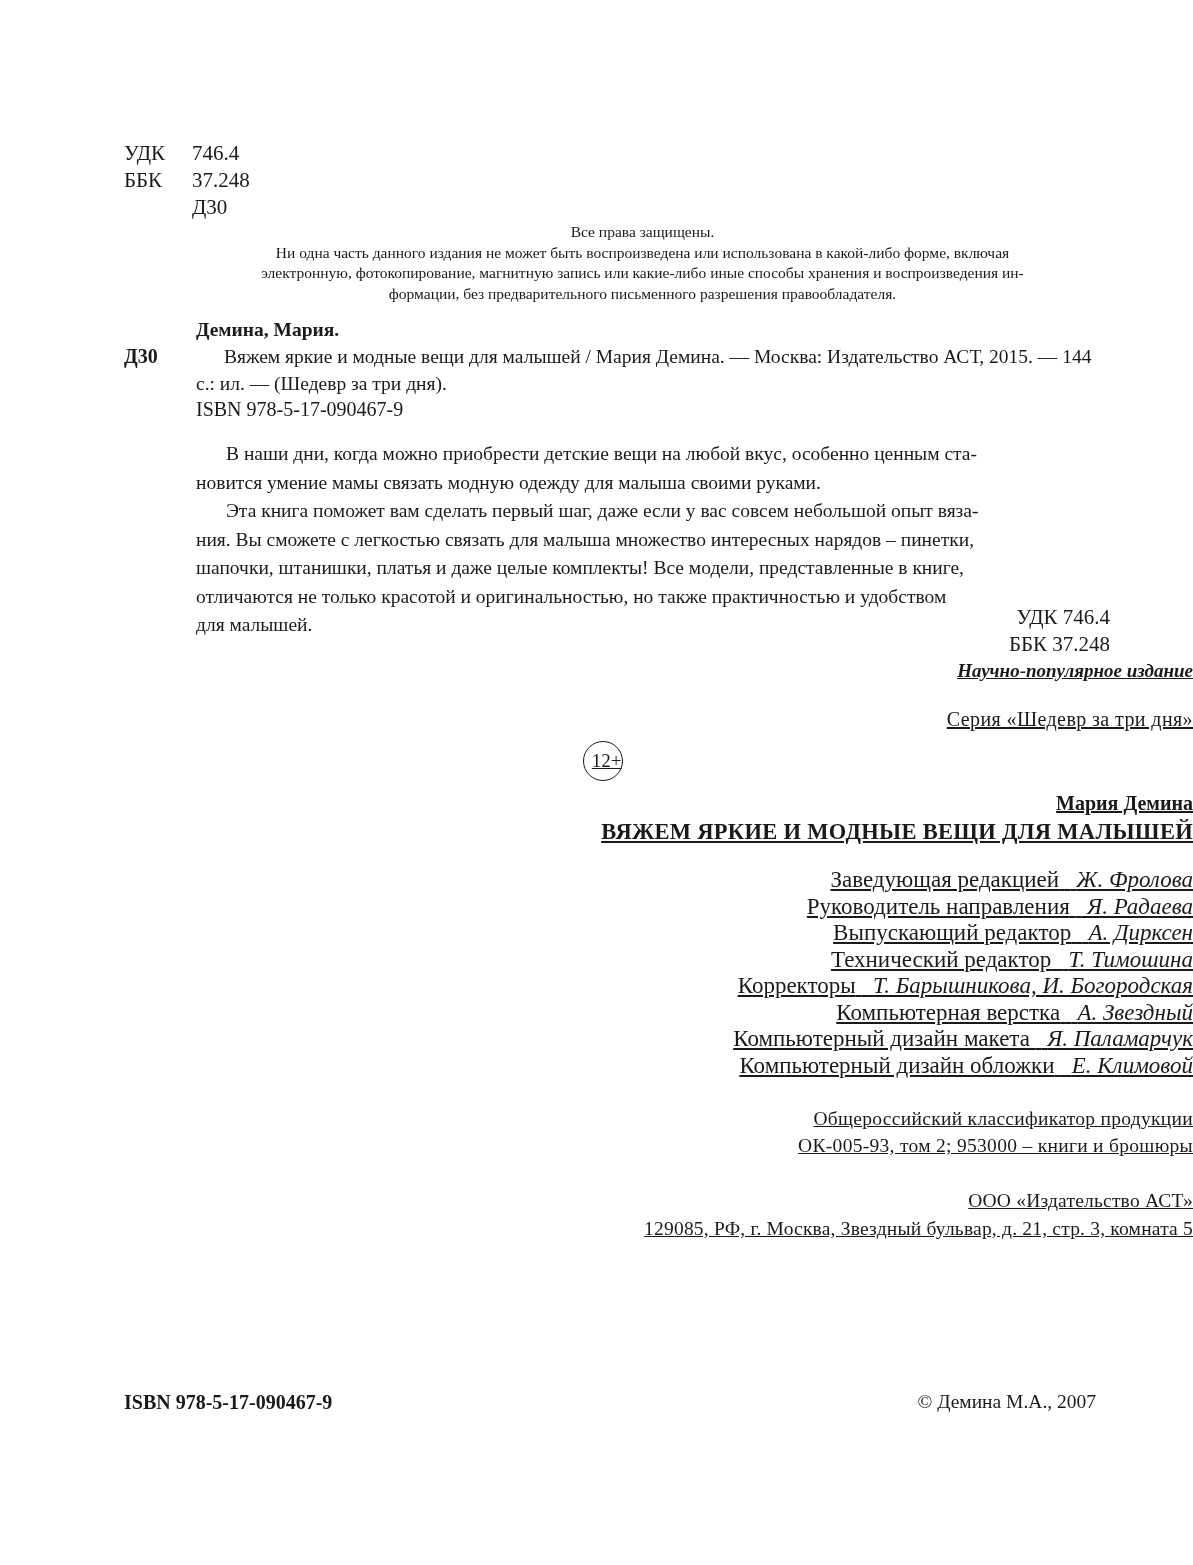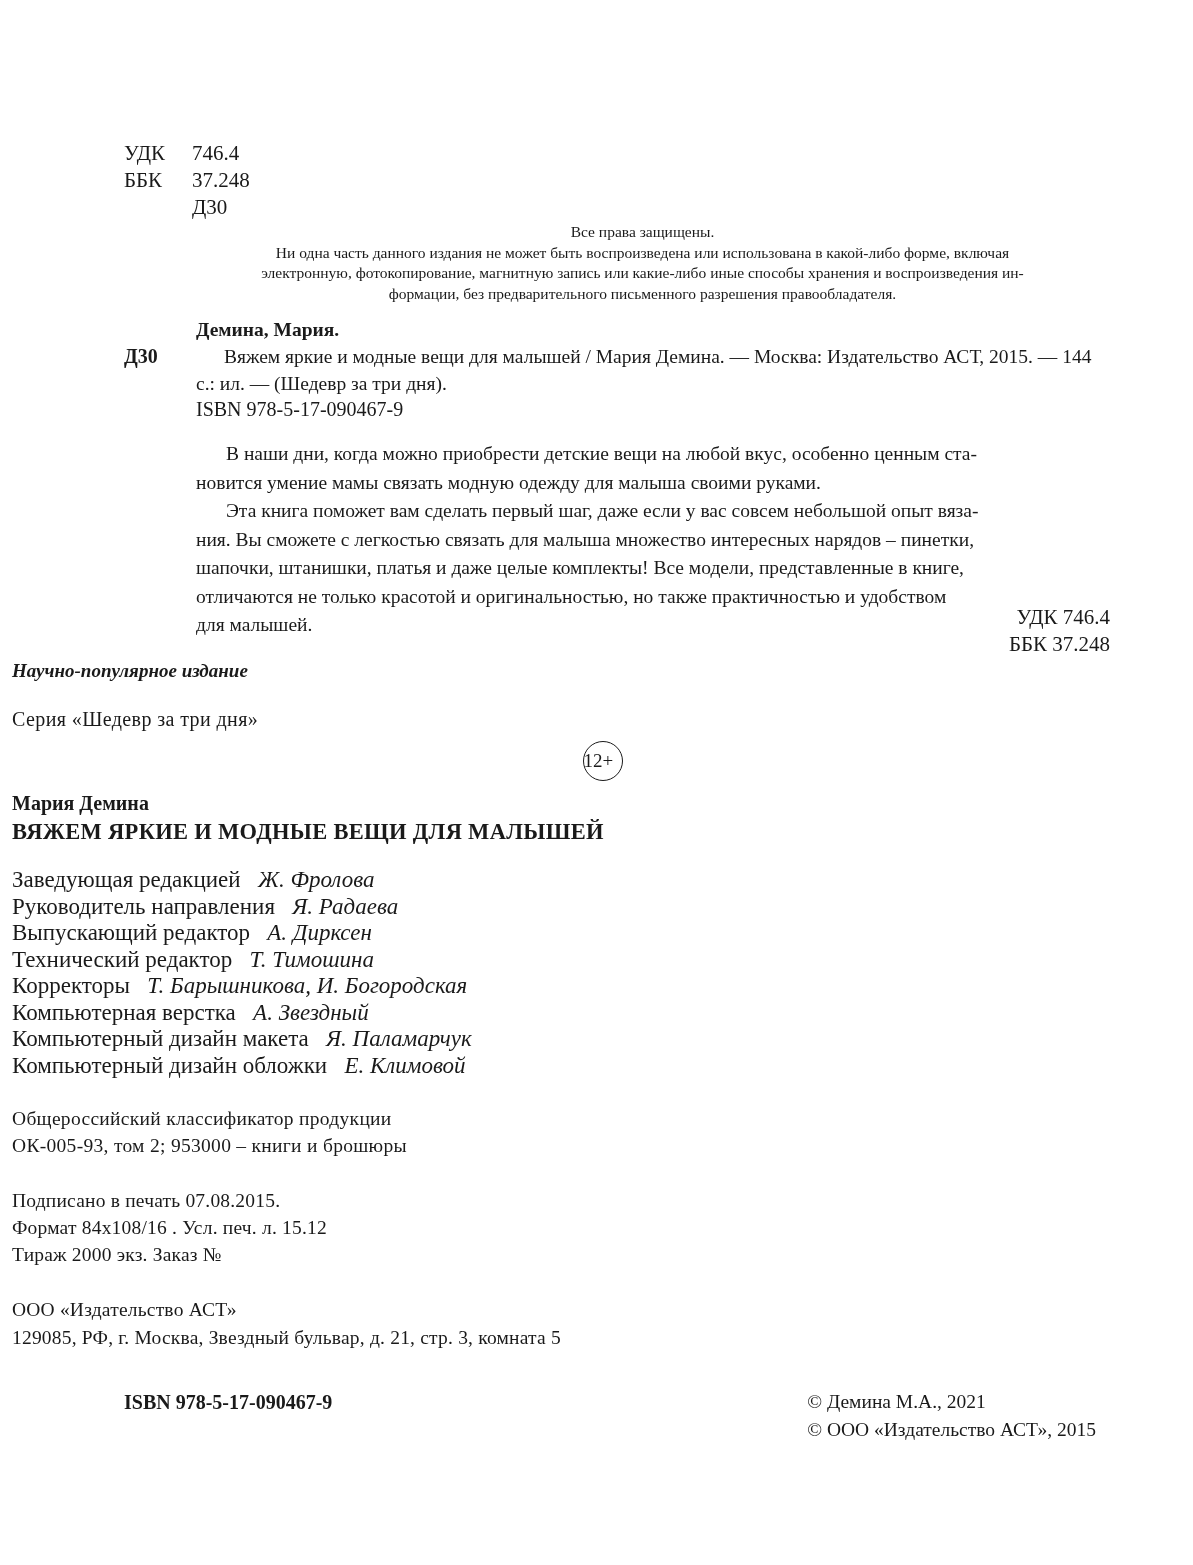--- a/index.html
+++ b/index.html
@@ -126,7 +126,8 @@
     left: 12px;
     right: 0;
     top: 660px;
-    text-align: left;
+    text-align: right;
+    text-decoration: underline;
   }
   .kind {
     font-weight: bold;

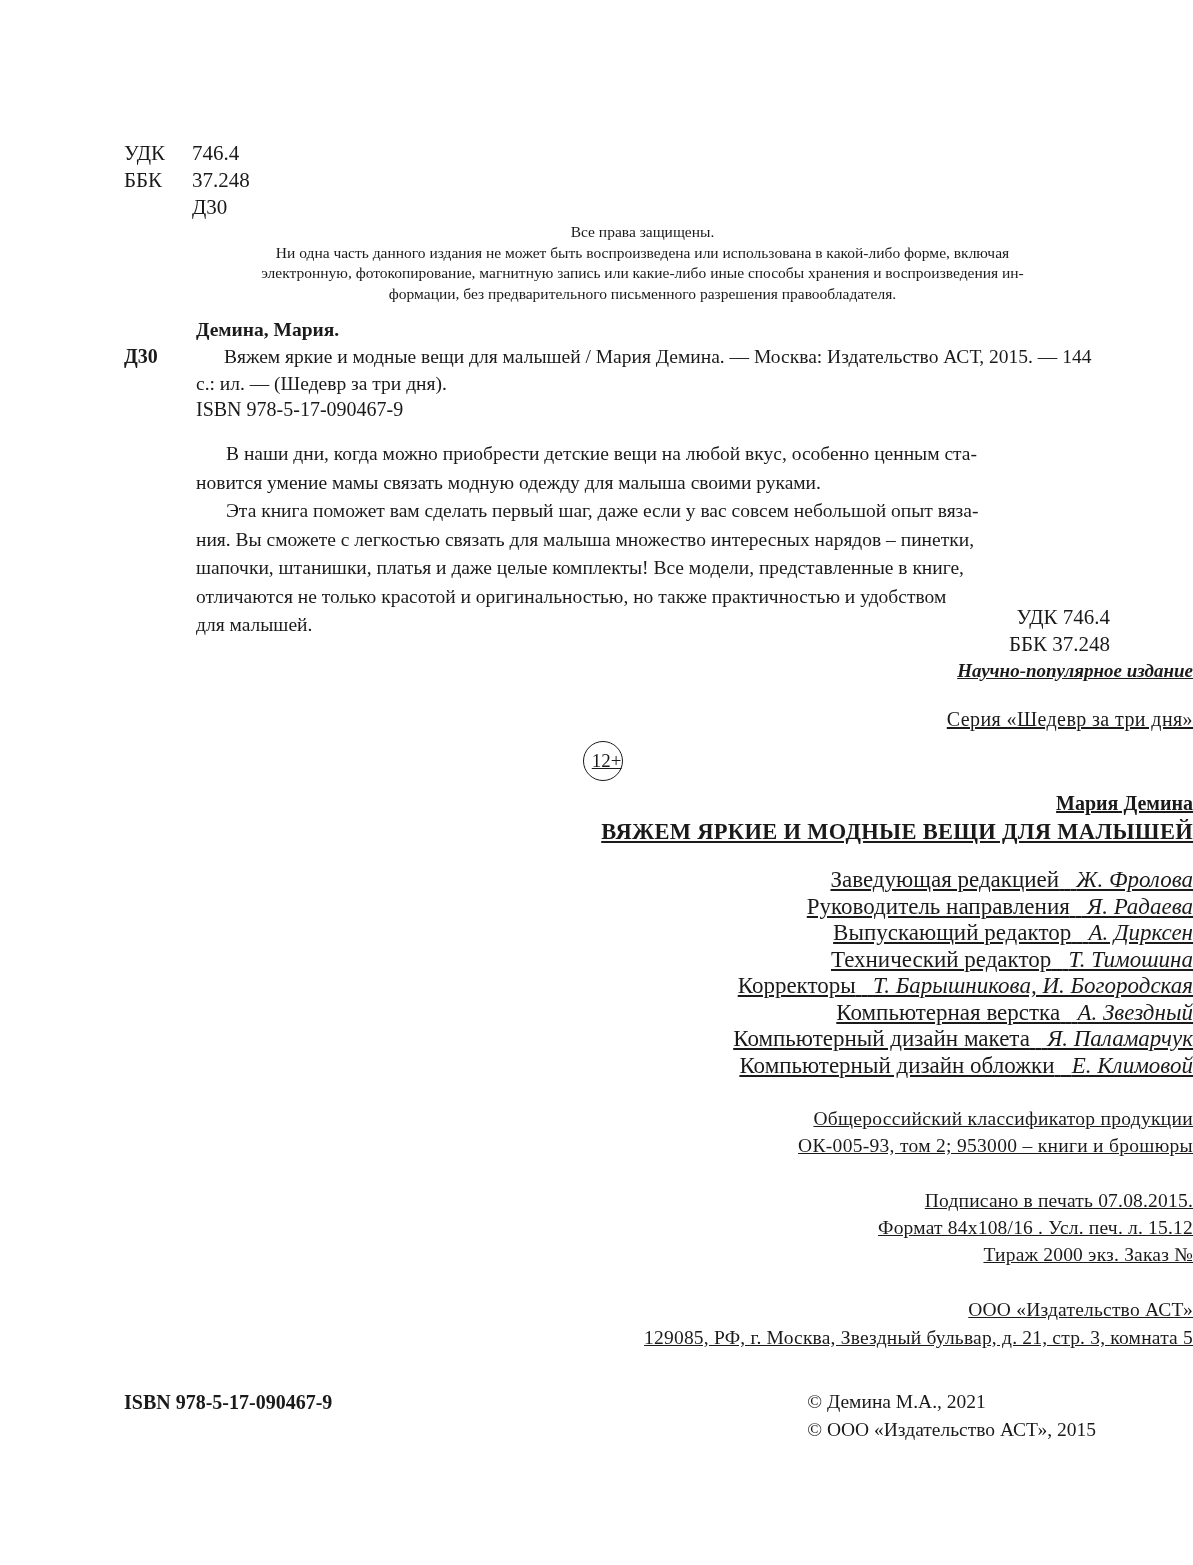--- a/index.html
+++ b/index.html
@@ -328,11 +328,6 @@
       <div>ОК-005-93, том 2; 953000 – книги и брошюры</div>
     </div>
 
-    <div class="printinfo">
-      <div>Подписано в печать 07.08.2015.</div>
-      <div>Формат 84х108/16 . Усл. печ. л. 15.12</div>
-      <div>Тираж 2000 экз. Заказ №</div>
-    </div>
 
     <div class="publisher">
       <div>ООО «Издательство АСТ»</div>

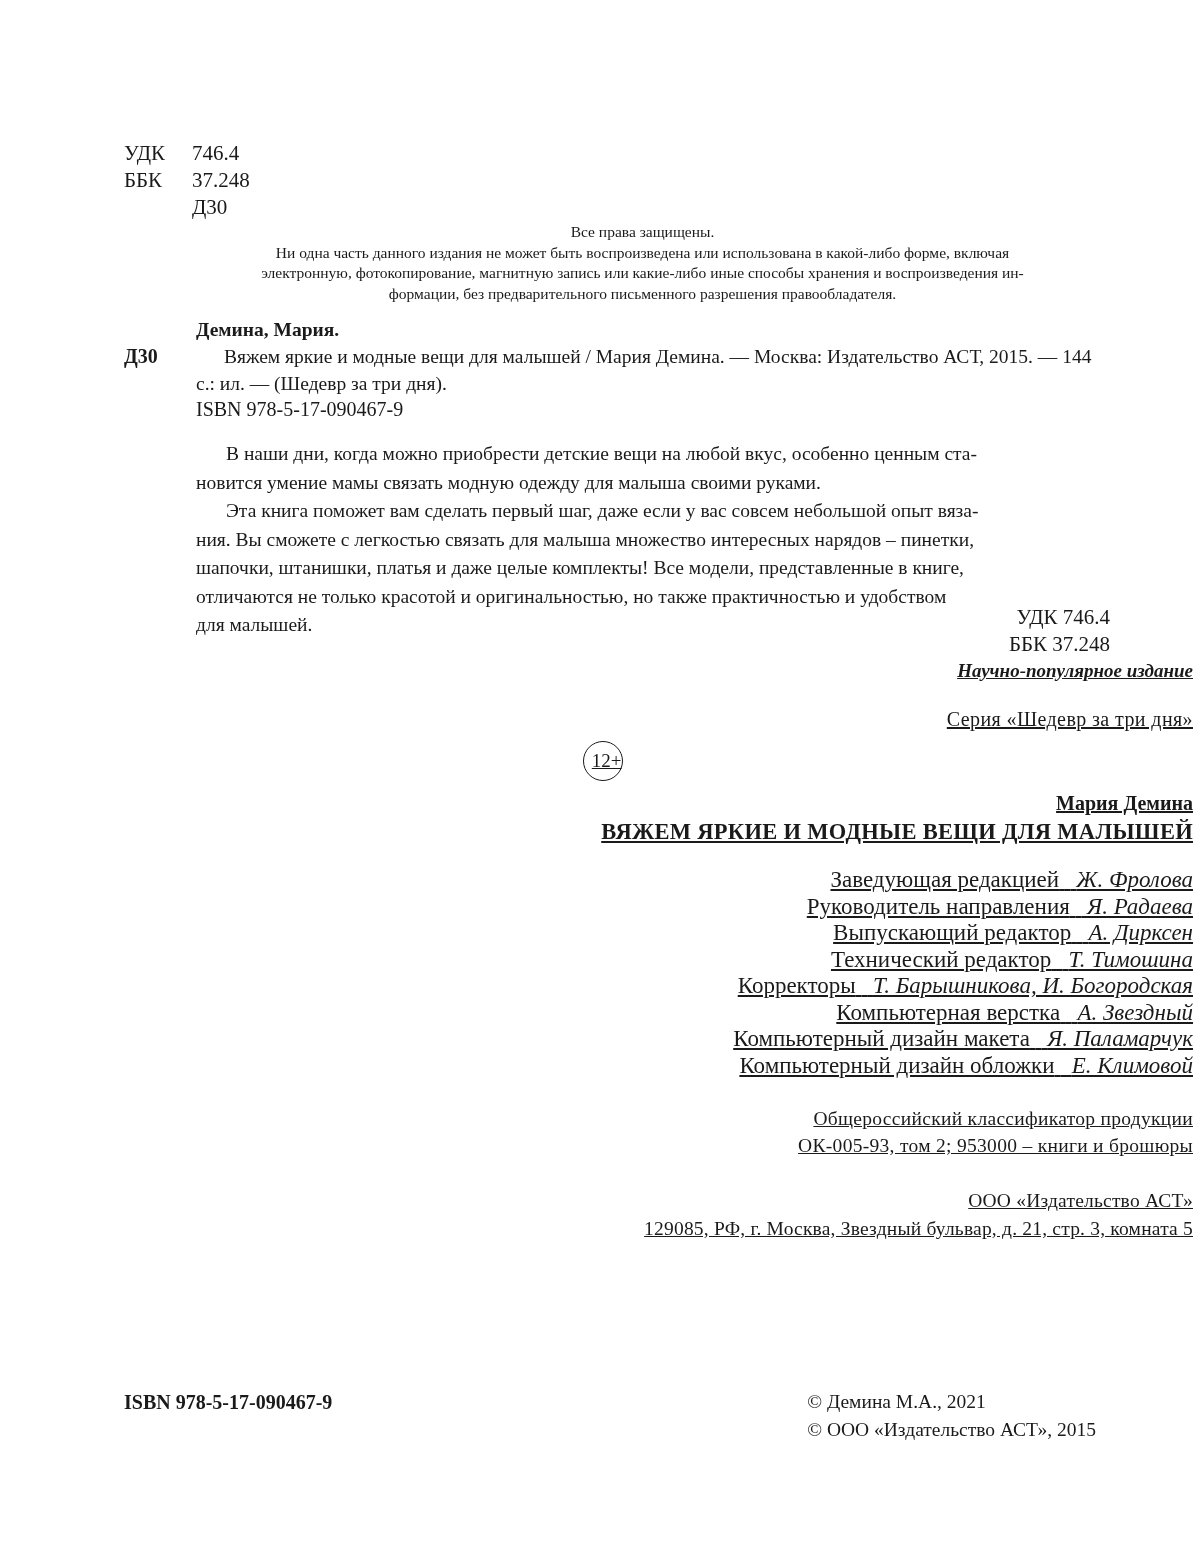--- a/index.html
+++ b/index.html
@@ -339,7 +339,7 @@
   <div class="footer">
     <div class="footer-isbn">ISBN 978-5-17-090467-9</div>
     <div class="footer-copy">
-      <div>© Демина М.А., 2021</div>
+      <div>© Демина М.А., 2007</div>
       <div>© ООО «Издательство АСТ», 2015</div>
     </div>
   </div>

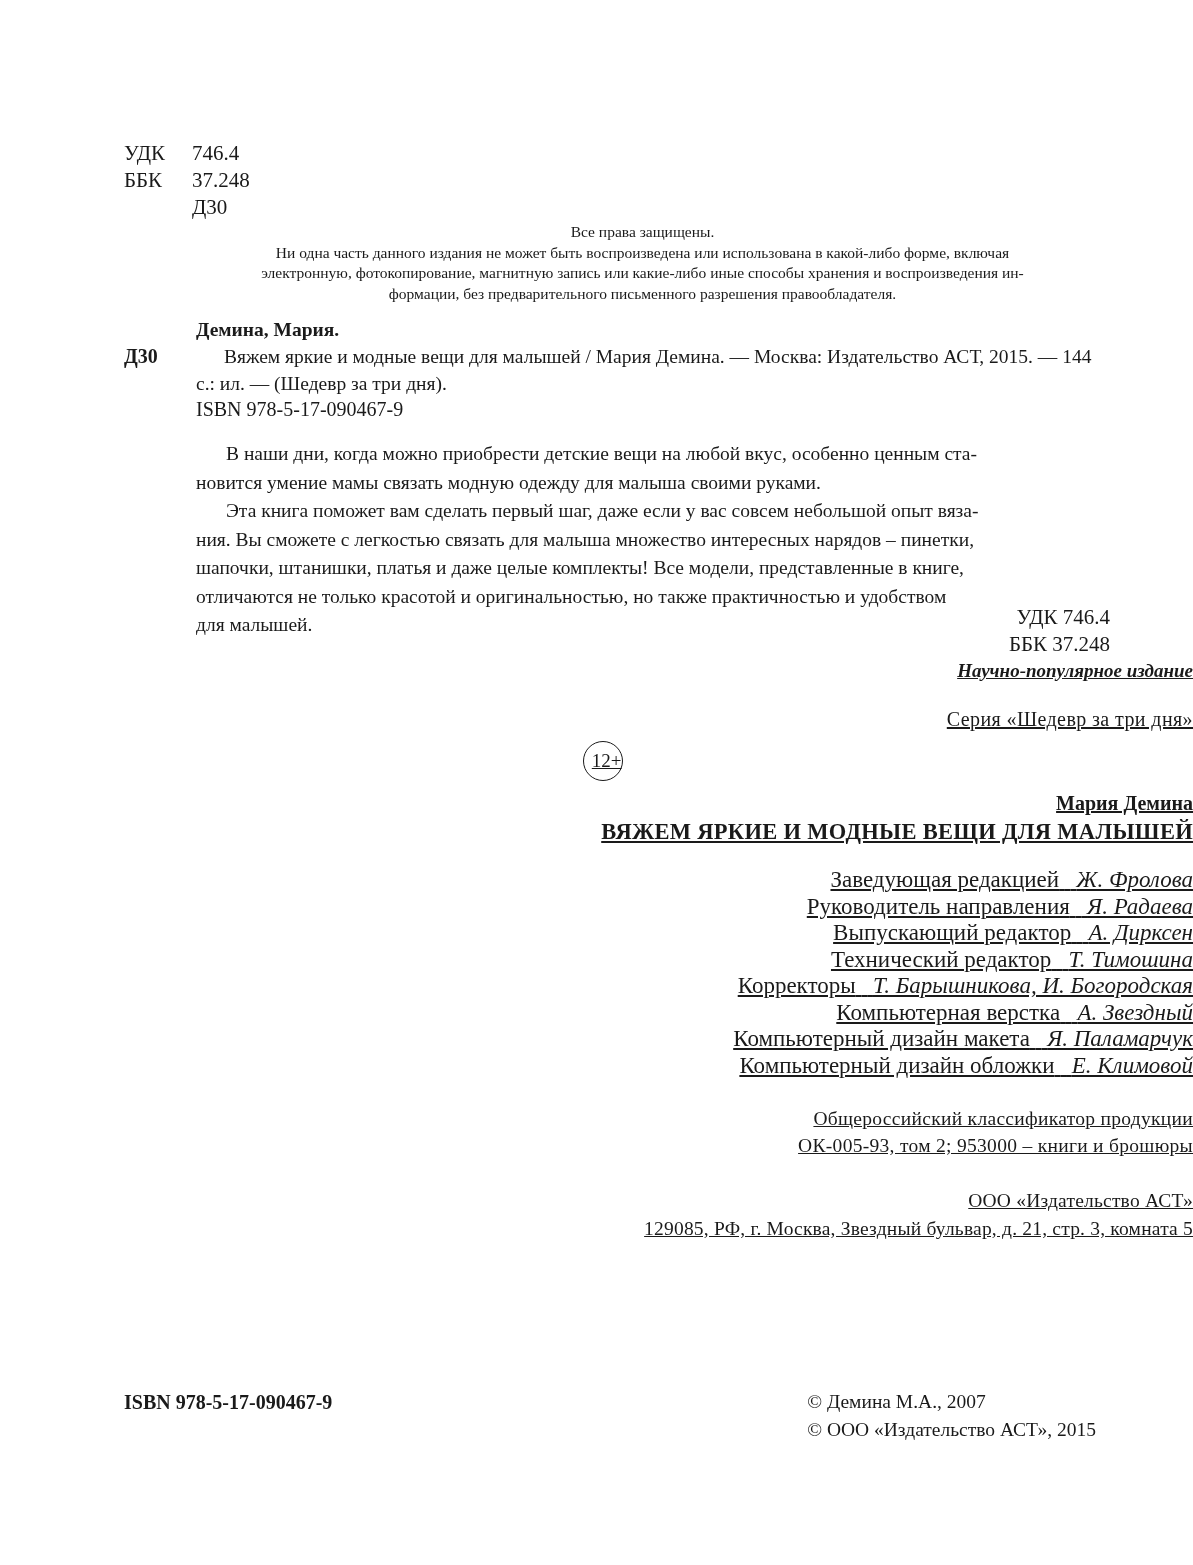--- a/index.html
+++ b/index.html
@@ -340,7 +340,6 @@
     <div class="footer-isbn">ISBN 978-5-17-090467-9</div>
     <div class="footer-copy">
       <div>© Демина М.А., 2007</div>
-      <div>© ООО «Издательство АСТ», 2015</div>
     </div>
   </div>
 

